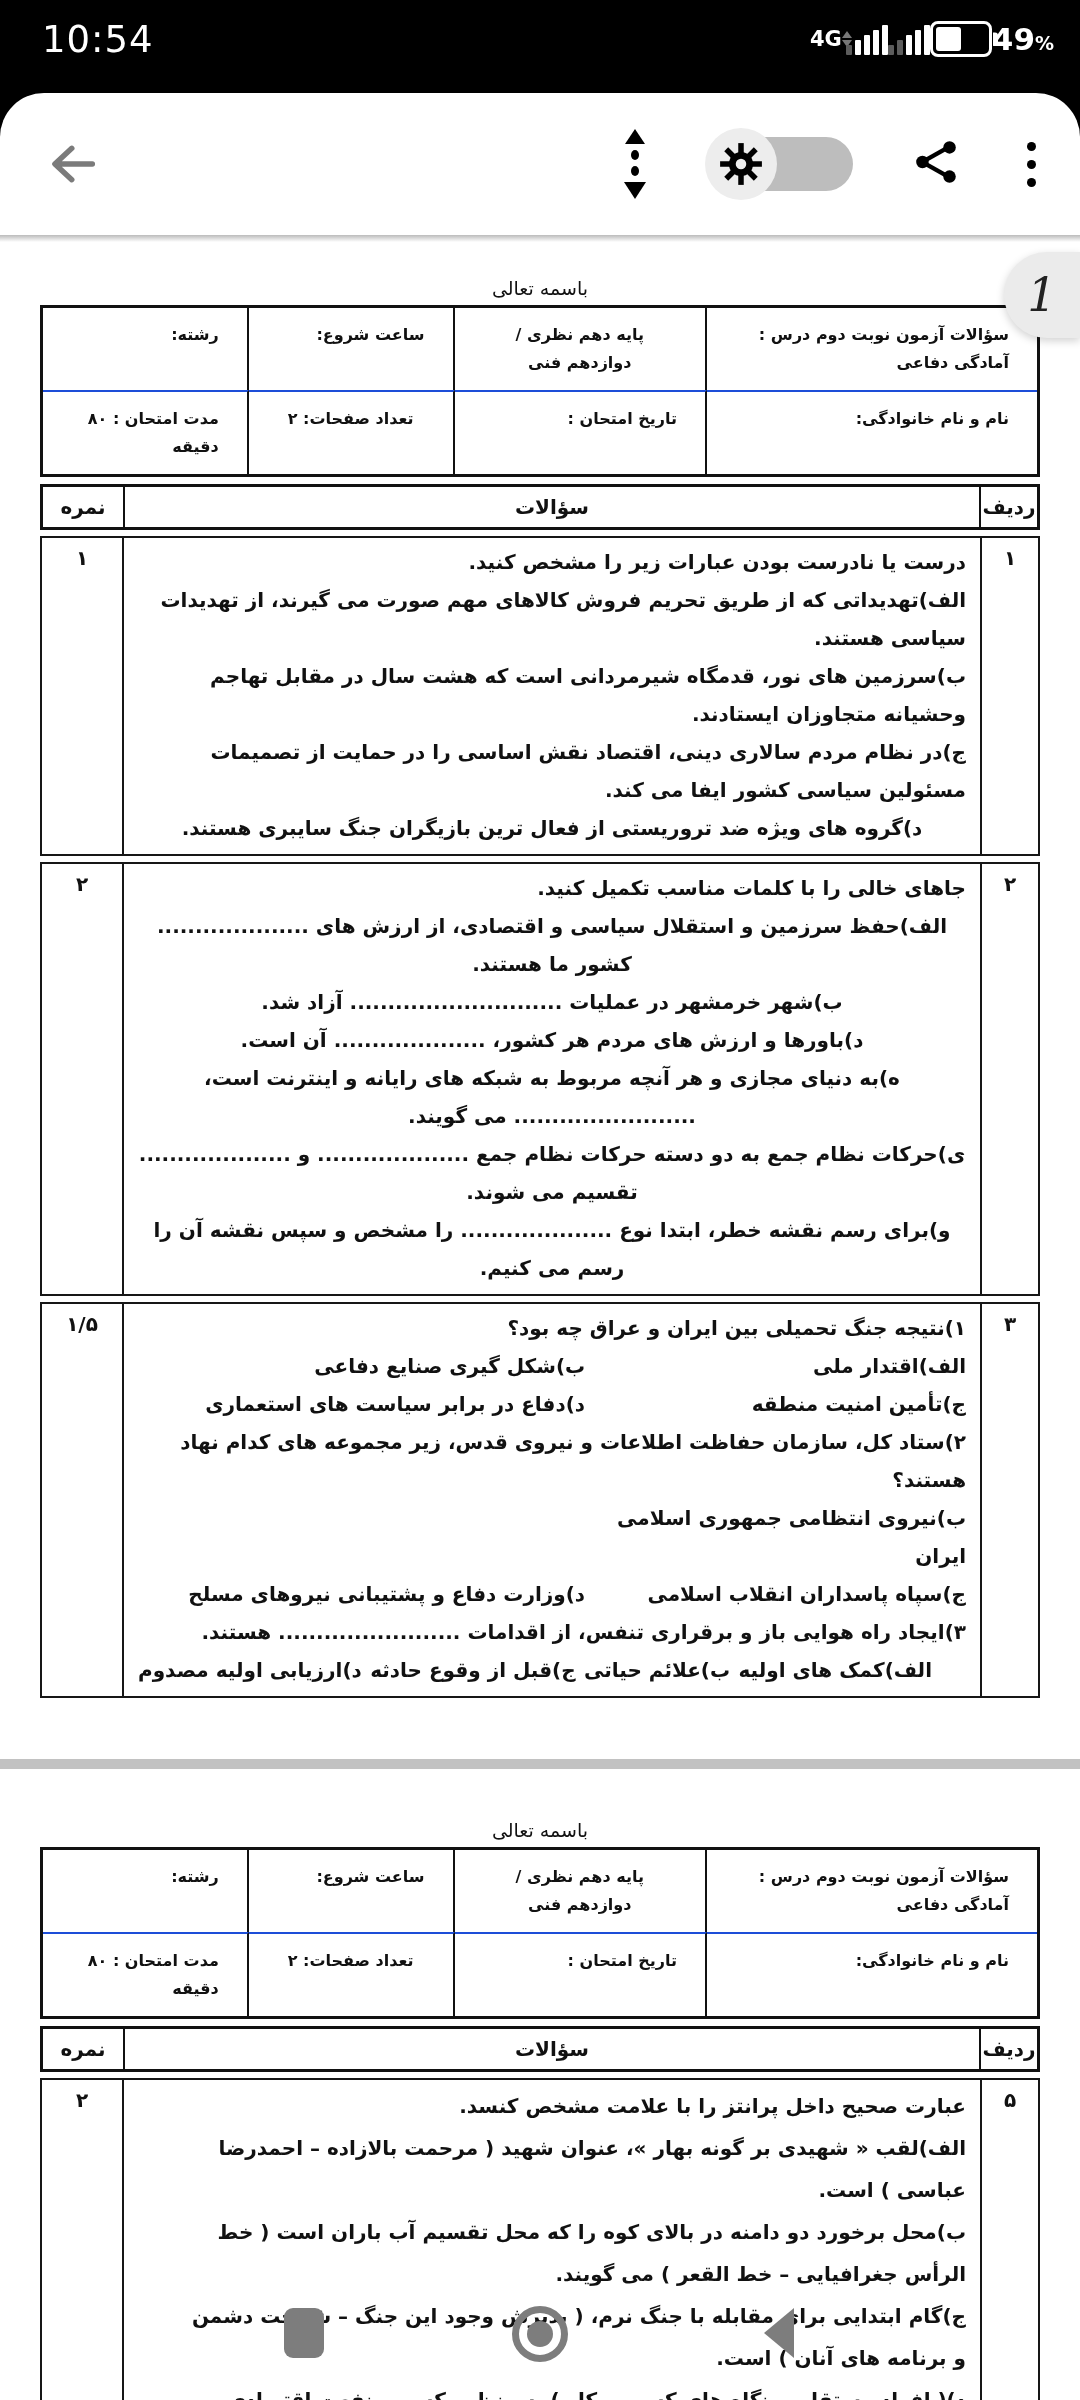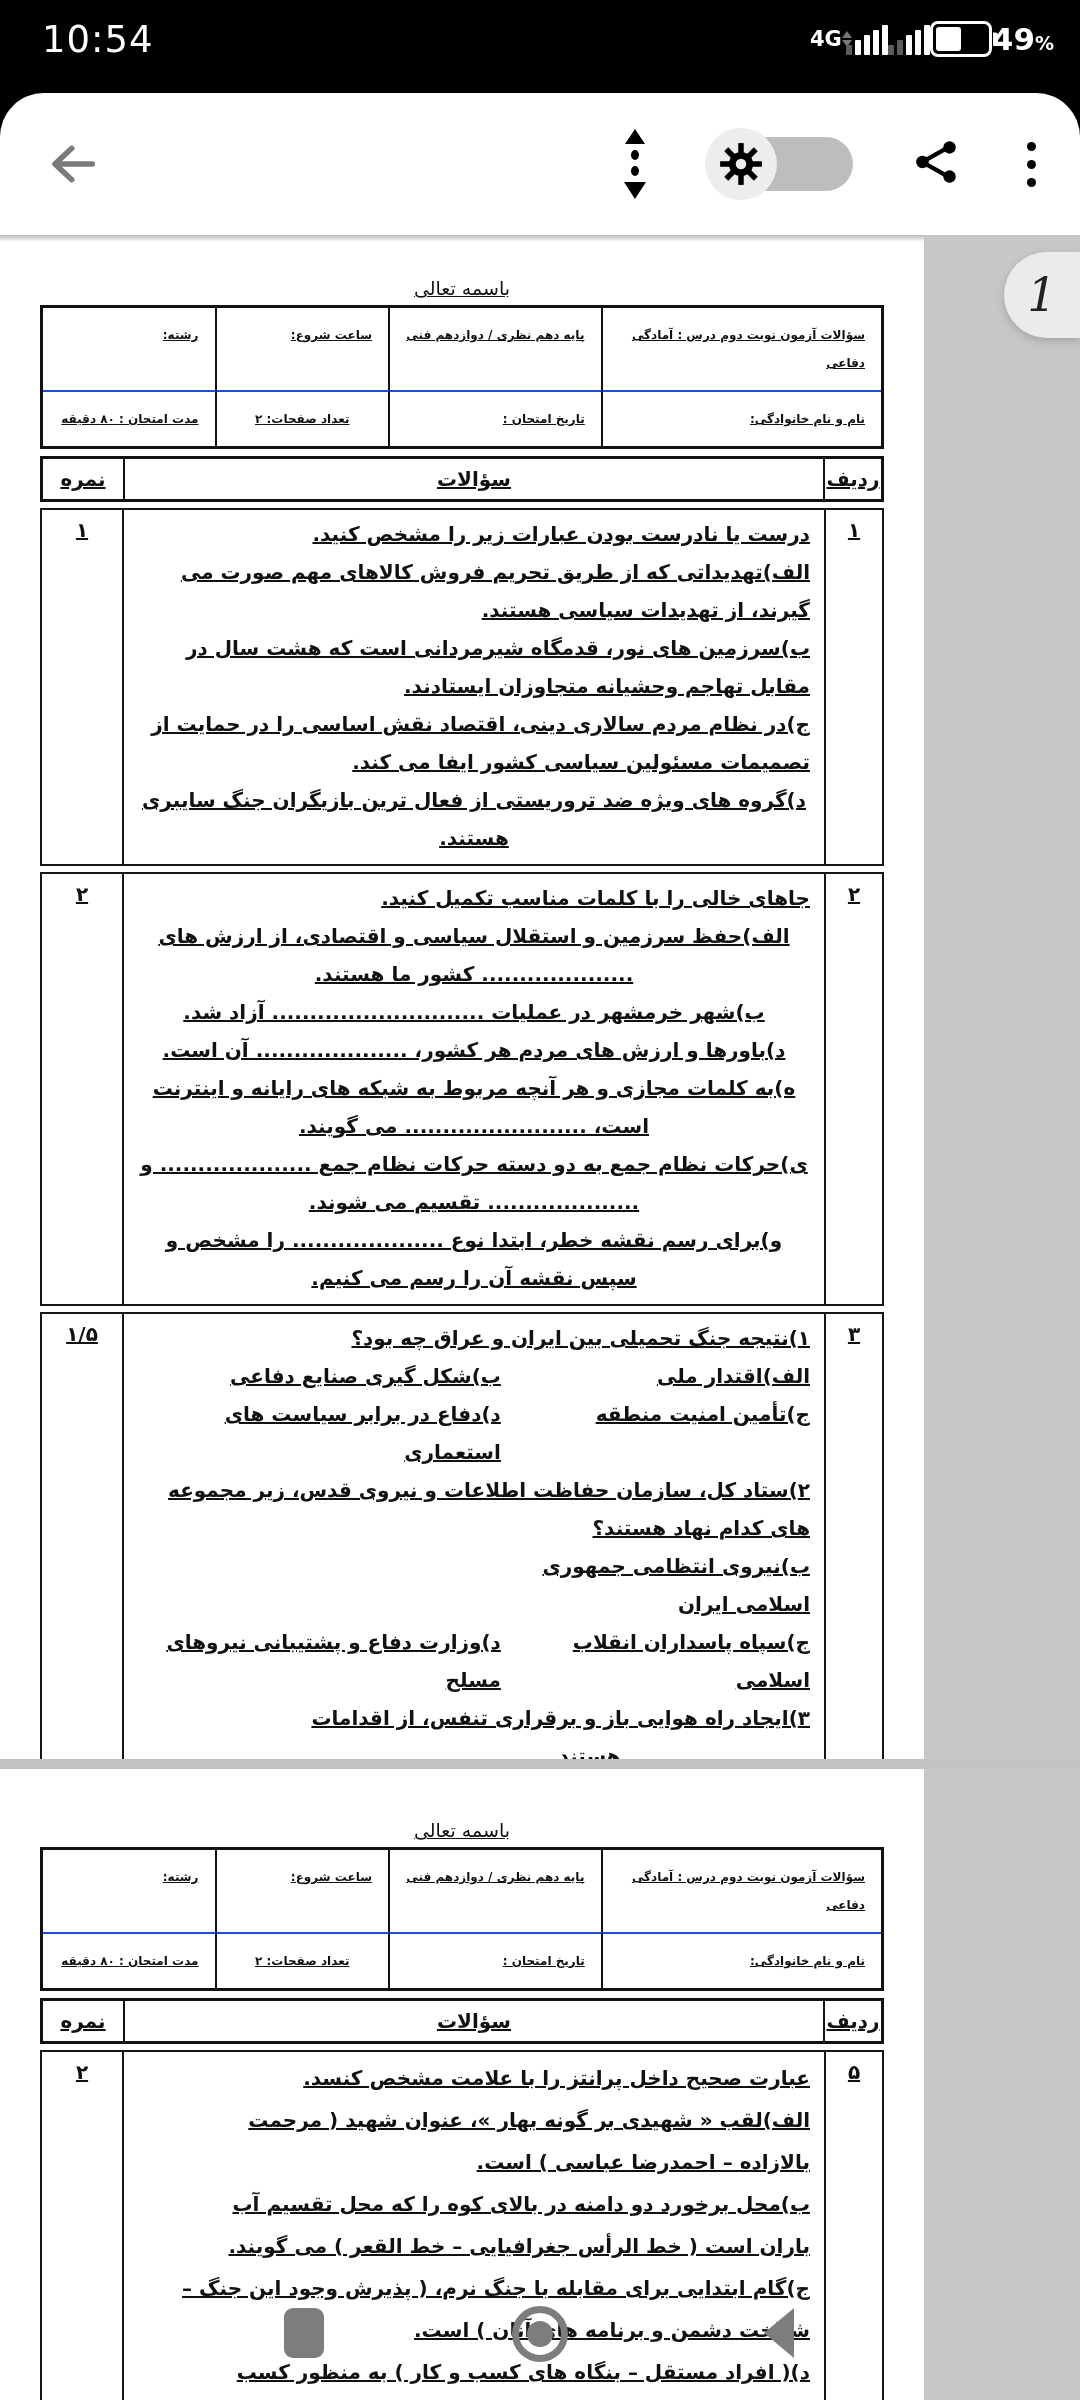--- a/index.html
+++ b/index.html
@@ -51,7 +51,7 @@
   .kebab i{width:9px;height:9px;border-radius:50%;background:#000;display:block;}
   
   .doc{position:absolute;top:235px;left:0;width:1080px;height:2165px;background:#c7c7c7;}
-  .page{position:relative;width:924px;background:#fff;overflow:hidden;color:#111;text-decoration:underline;}
+  .page{position:relative;width:1080px;background:#fff;overflow:hidden;color:#111;}
   .page-1{height:1524px;}
   .page-1::before{content:"";position:absolute;top:0;left:0;right:0;height:7px;
     background:linear-gradient(#bbb,rgba(255,255,255,0));}

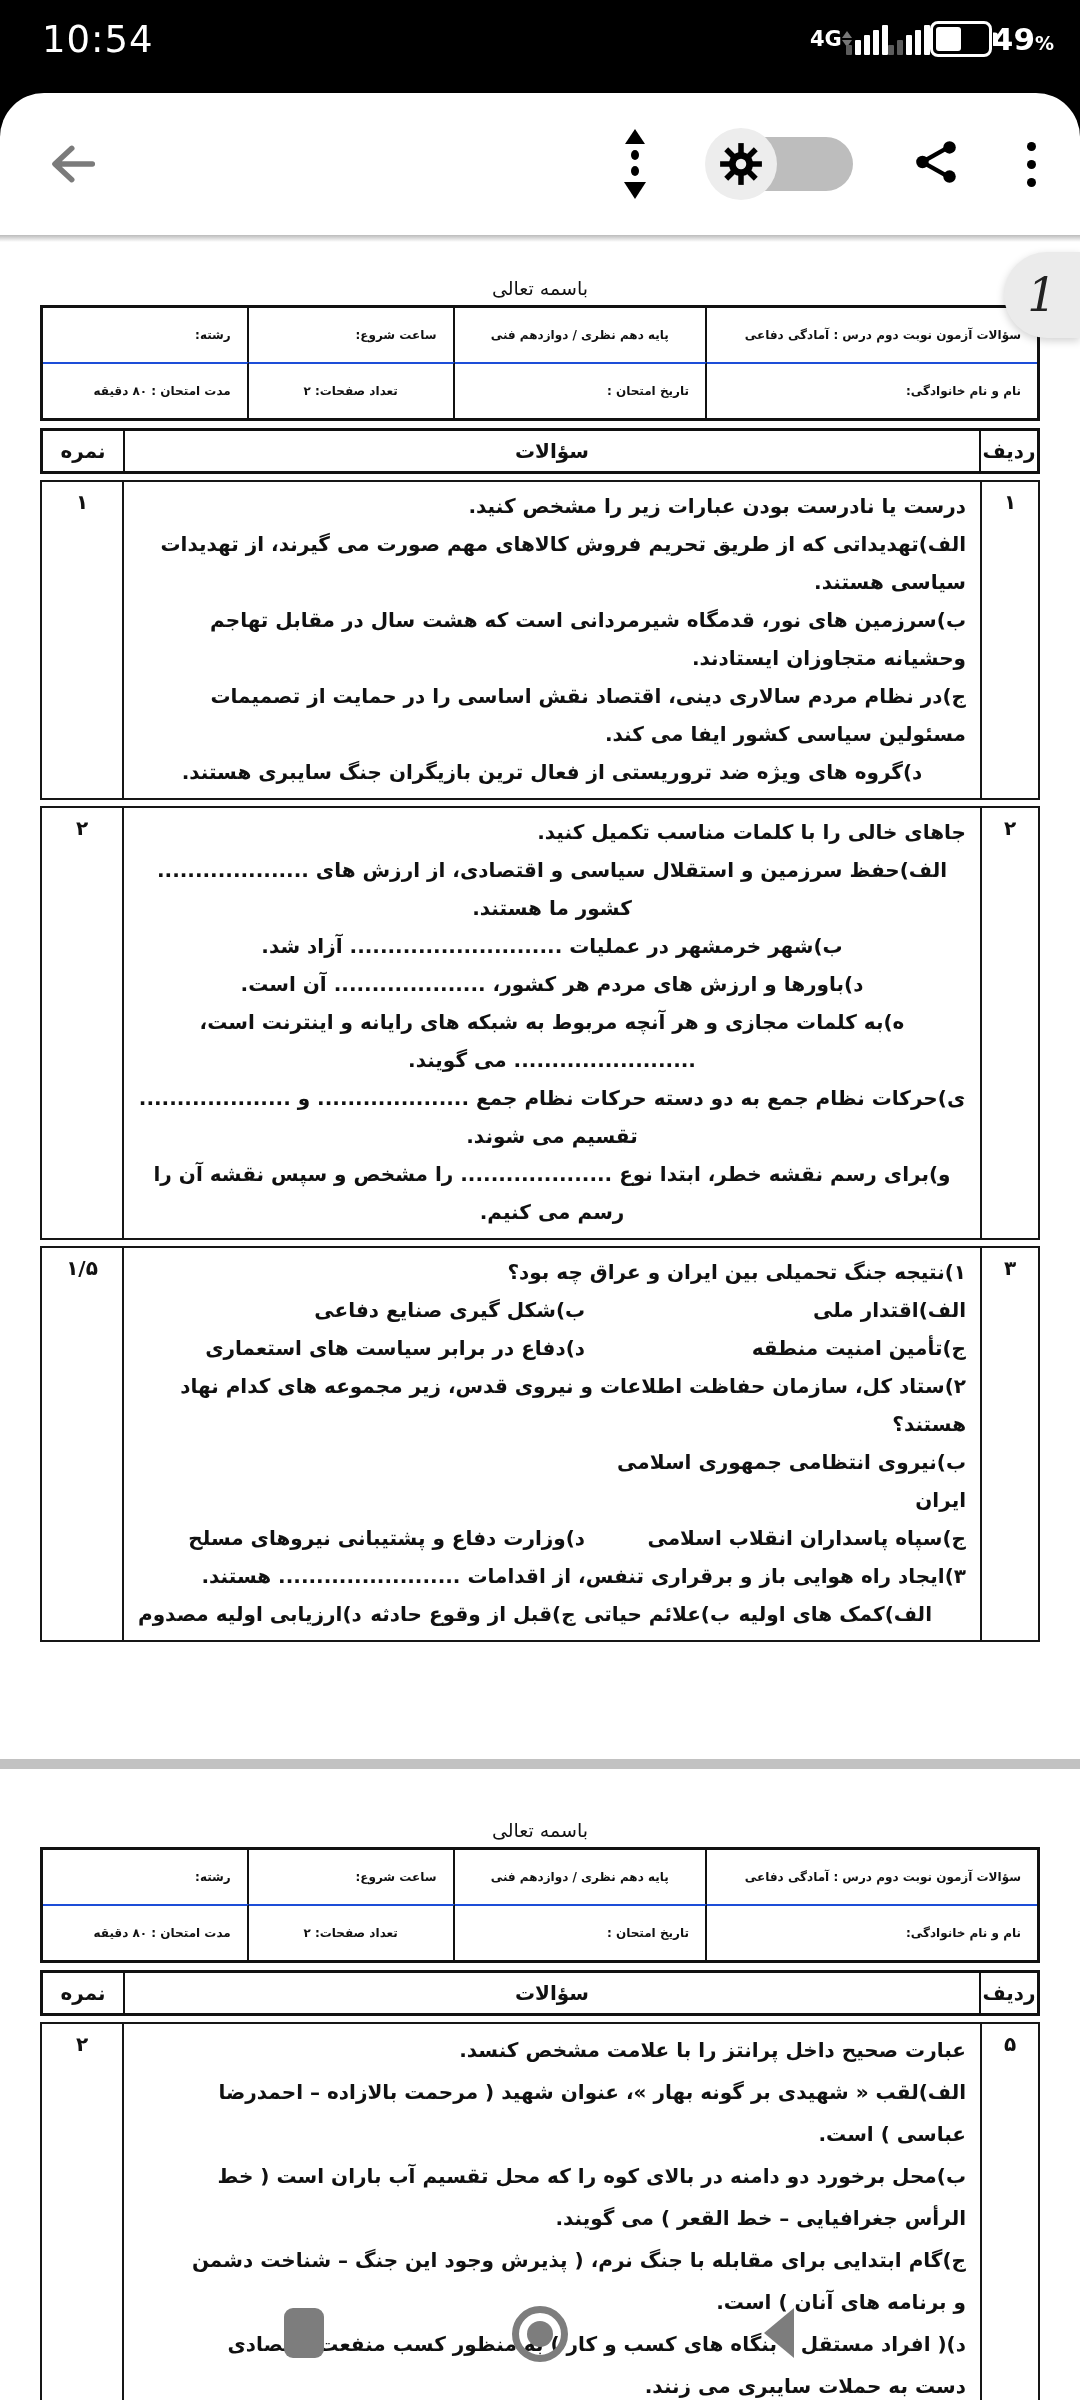--- a/index.html
+++ b/index.html
@@ -63,7 +63,7 @@
   
   .h-table{margin:0 40px;border:3px solid #111;display:grid;
     grid-template-columns:33.2% 25.4% 20.7% 20.7%;}
-  .h-cell{padding:13px 16px;font-size:12px;font-weight:700;text-align:right;line-height:28px;}
+  .h-cell{padding:13px 28px;font-size:16px;font-weight:700;text-align:right;line-height:28px;}
   .h-cell.ctr{text-align:center;}
   .h-cell.vline{border-inline-start:2px solid #111;}
   .h-cell.hline{border-top:2px solid #1d4ed8;}

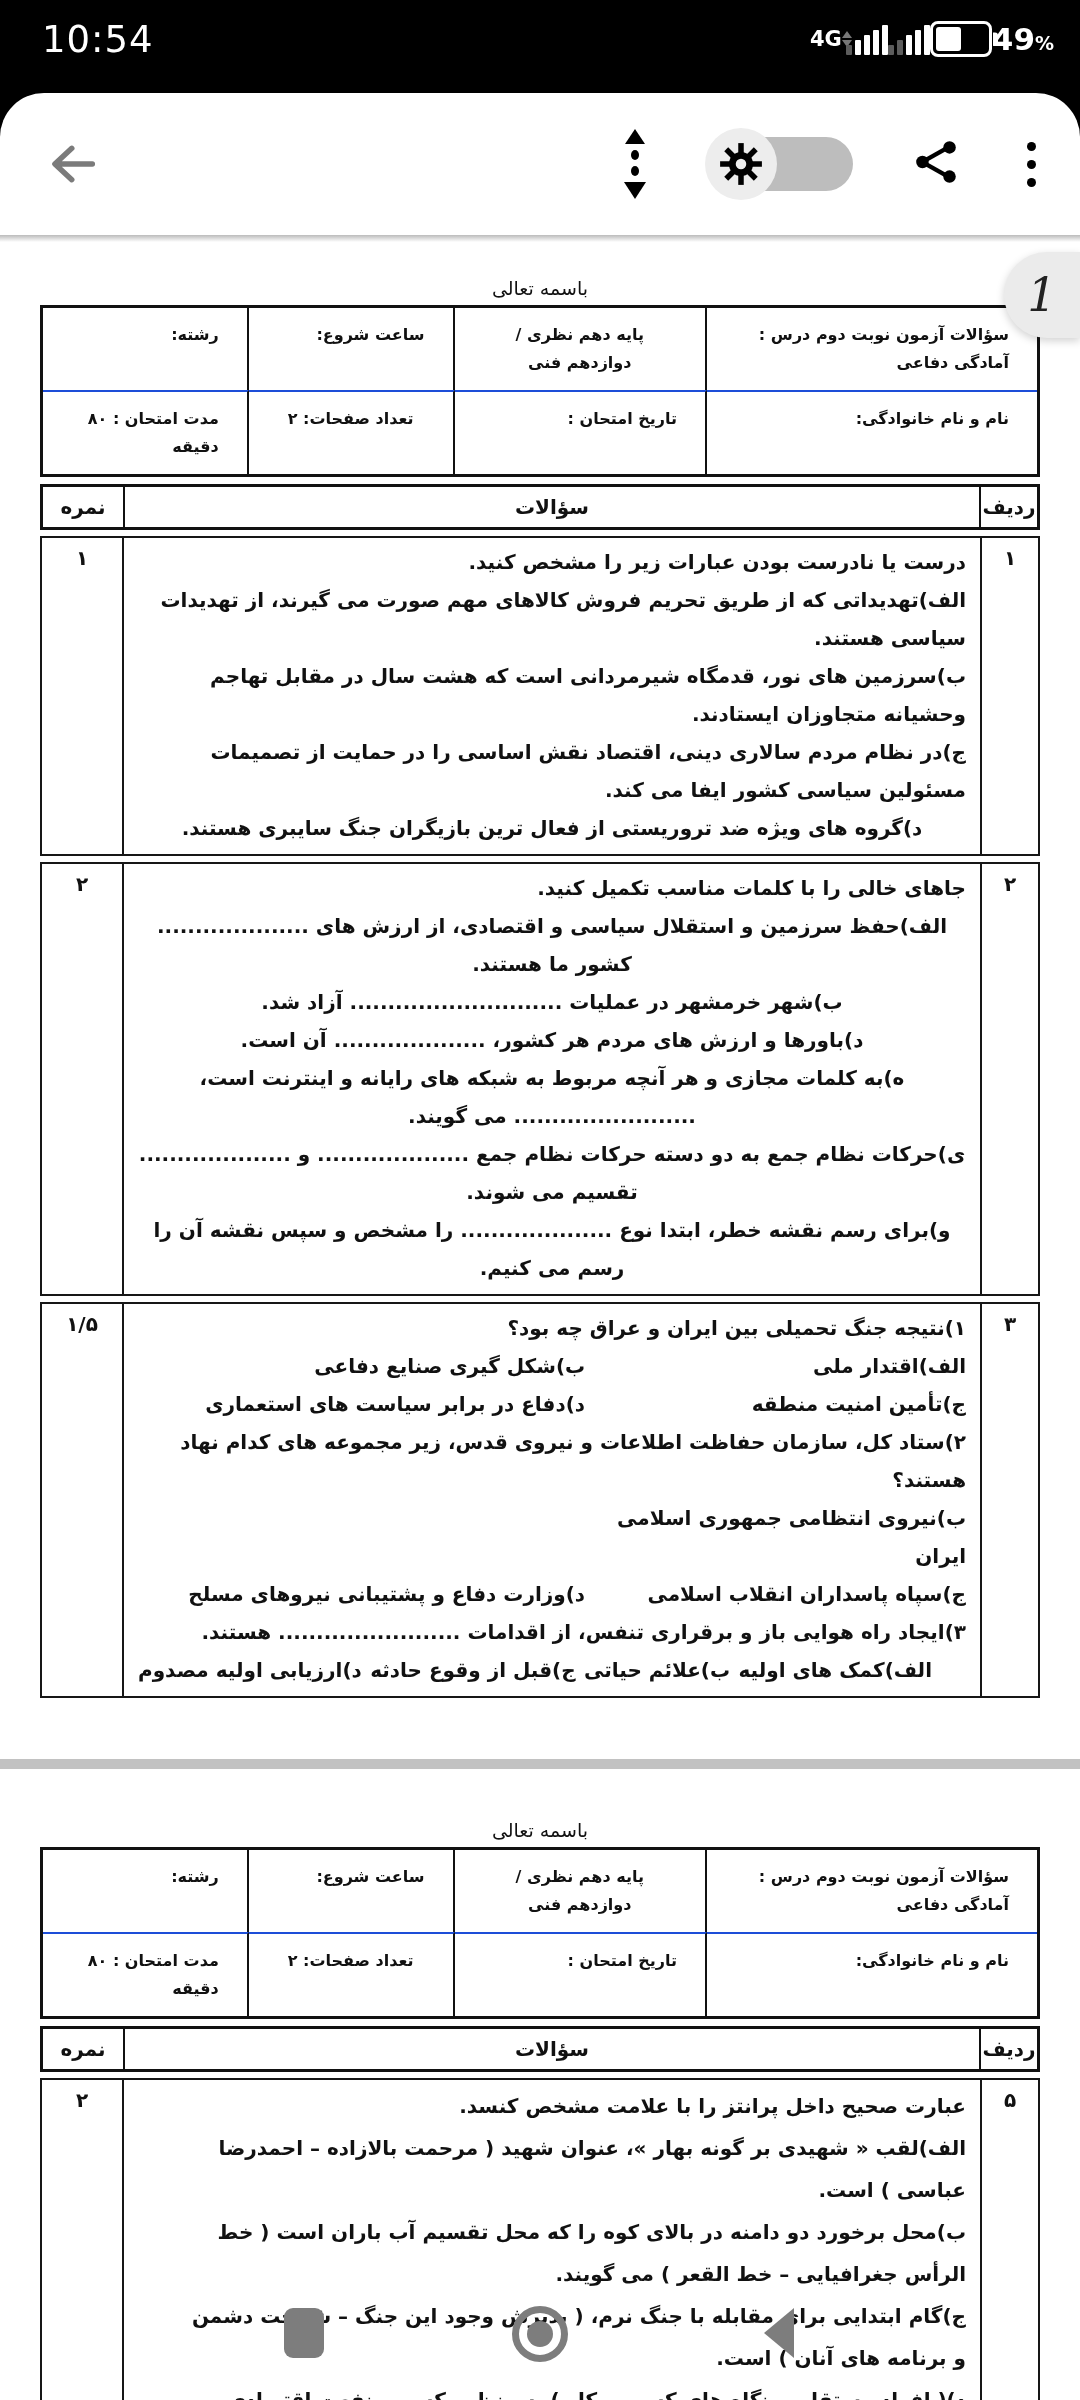--- a/index.html
+++ b/index.html
@@ -228,7 +228,7 @@
               <div class="ql c">الف)حفظ سرزمین و استقلال سیاسی و اقتصادی، از ارزش های .................... کشور ما هستند.</div>
               <div class="ql c">ب)شهر خرمشهر در عملیات ............................ آزاد شد.</div>
               <div class="ql c">د)باورها و ارزش های مردم هر کشور، .................... آن است.</div>
-              <div class="ql c">ه)به کلمات مجازی و هر آنچه مربوط به شبکه های رایانه و اینترنت است، ........................ می گویند.</div>
+              <div class="ql c">ه)به دنیای مجازی و هر آنچه مربوط به شبکه های رایانه و اینترنت است، ........................ می گویند.</div>
               <div class="ql c">ی)حرکات نظام جمع به دو دسته حرکات نظام جمع .................... و .................... تقسیم می شوند.</div>
               <div class="ql c">و)برای رسم نقشه خطر، ابتدا نوع .................... را مشخص و سپس نقشه آن را رسم می کنیم.</div>
             </div>

